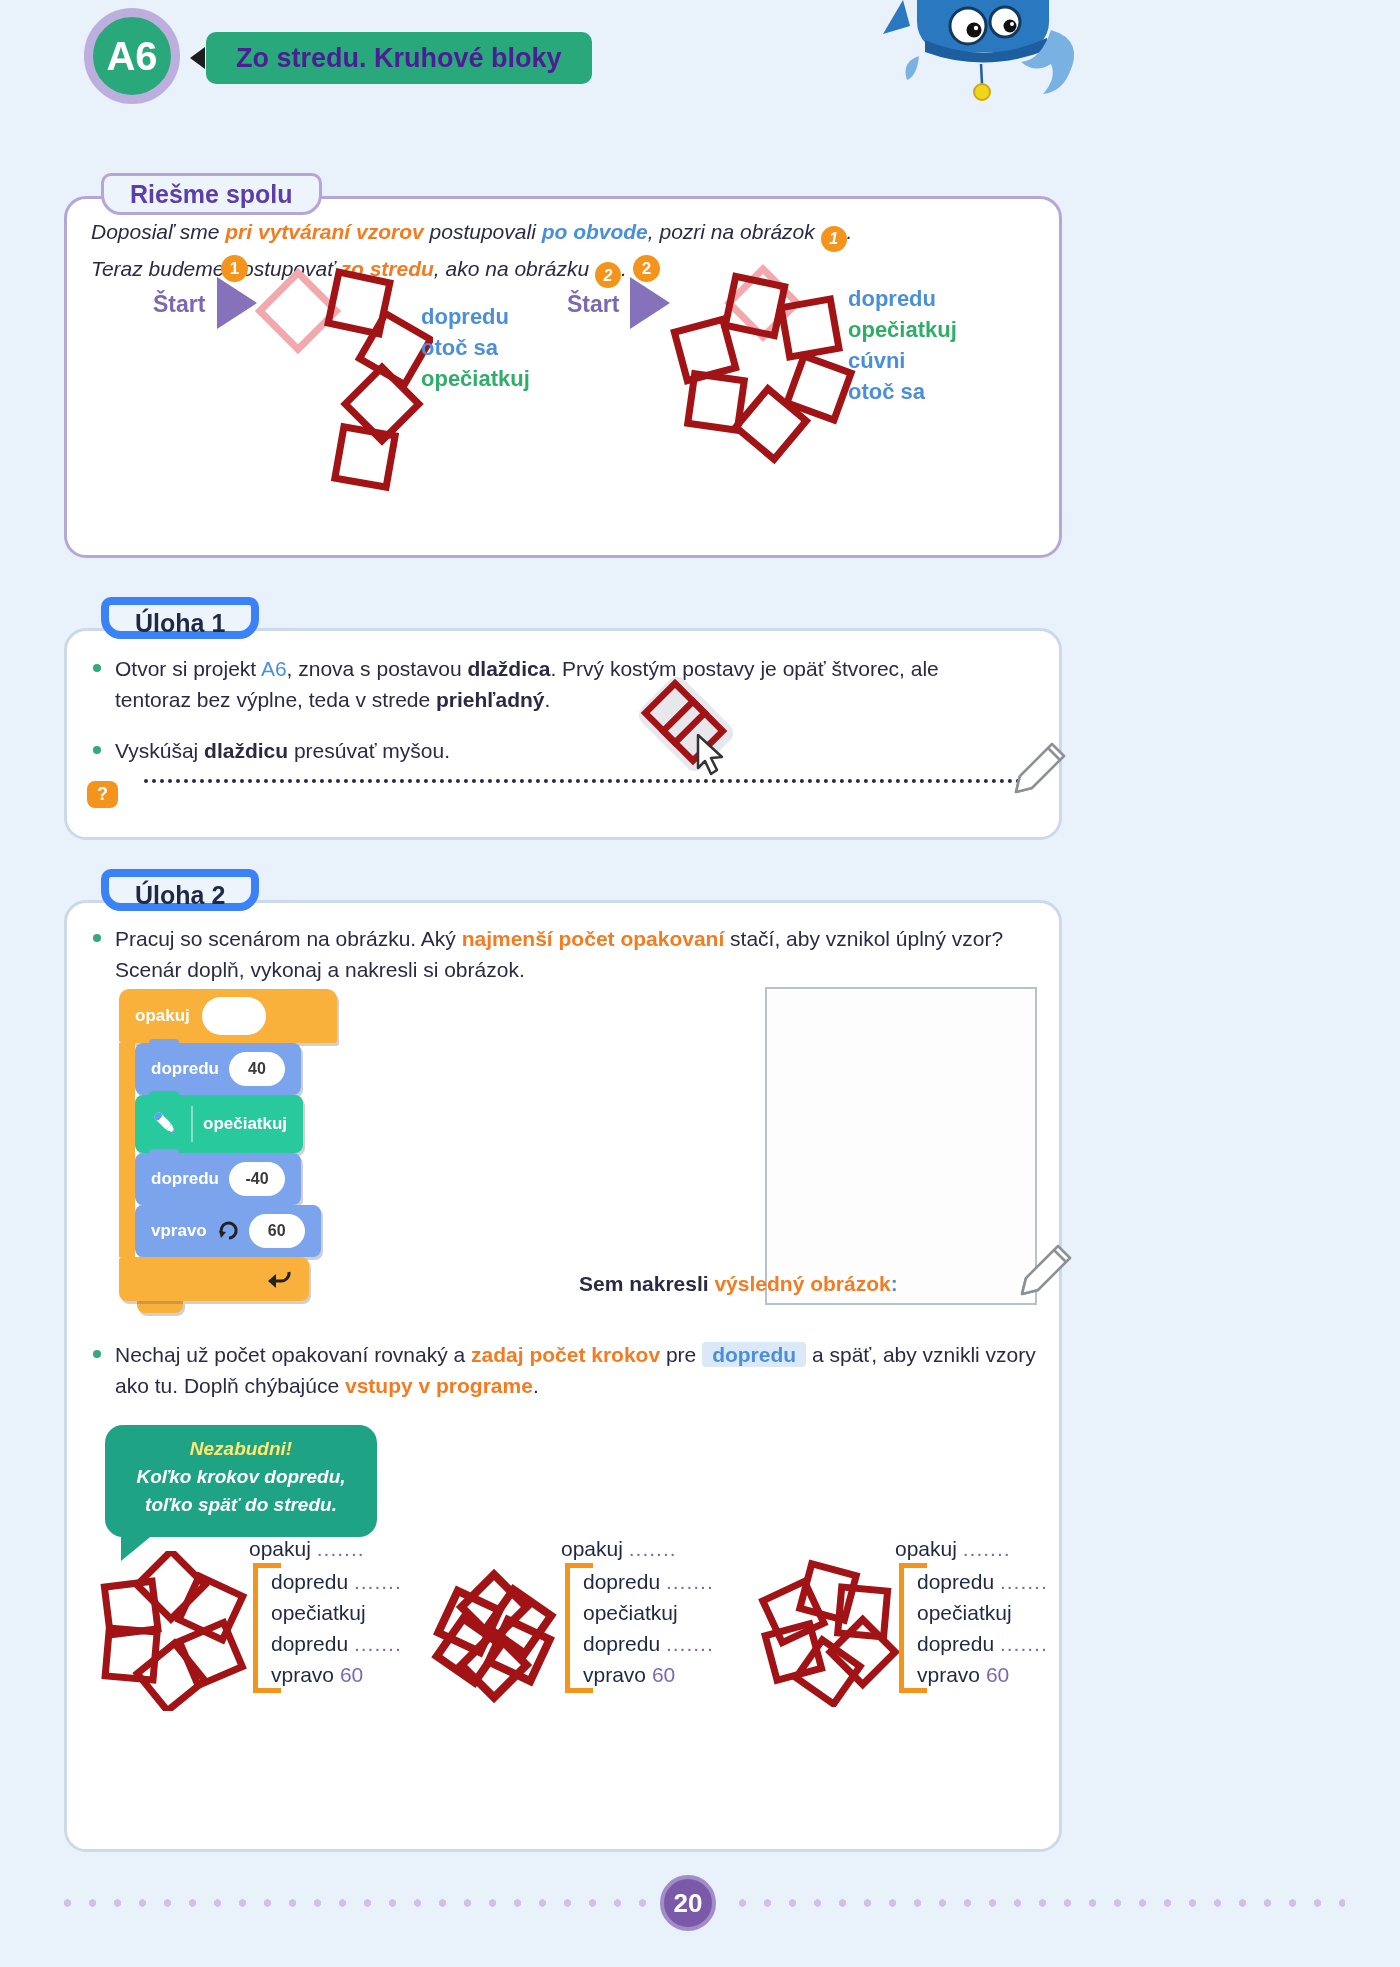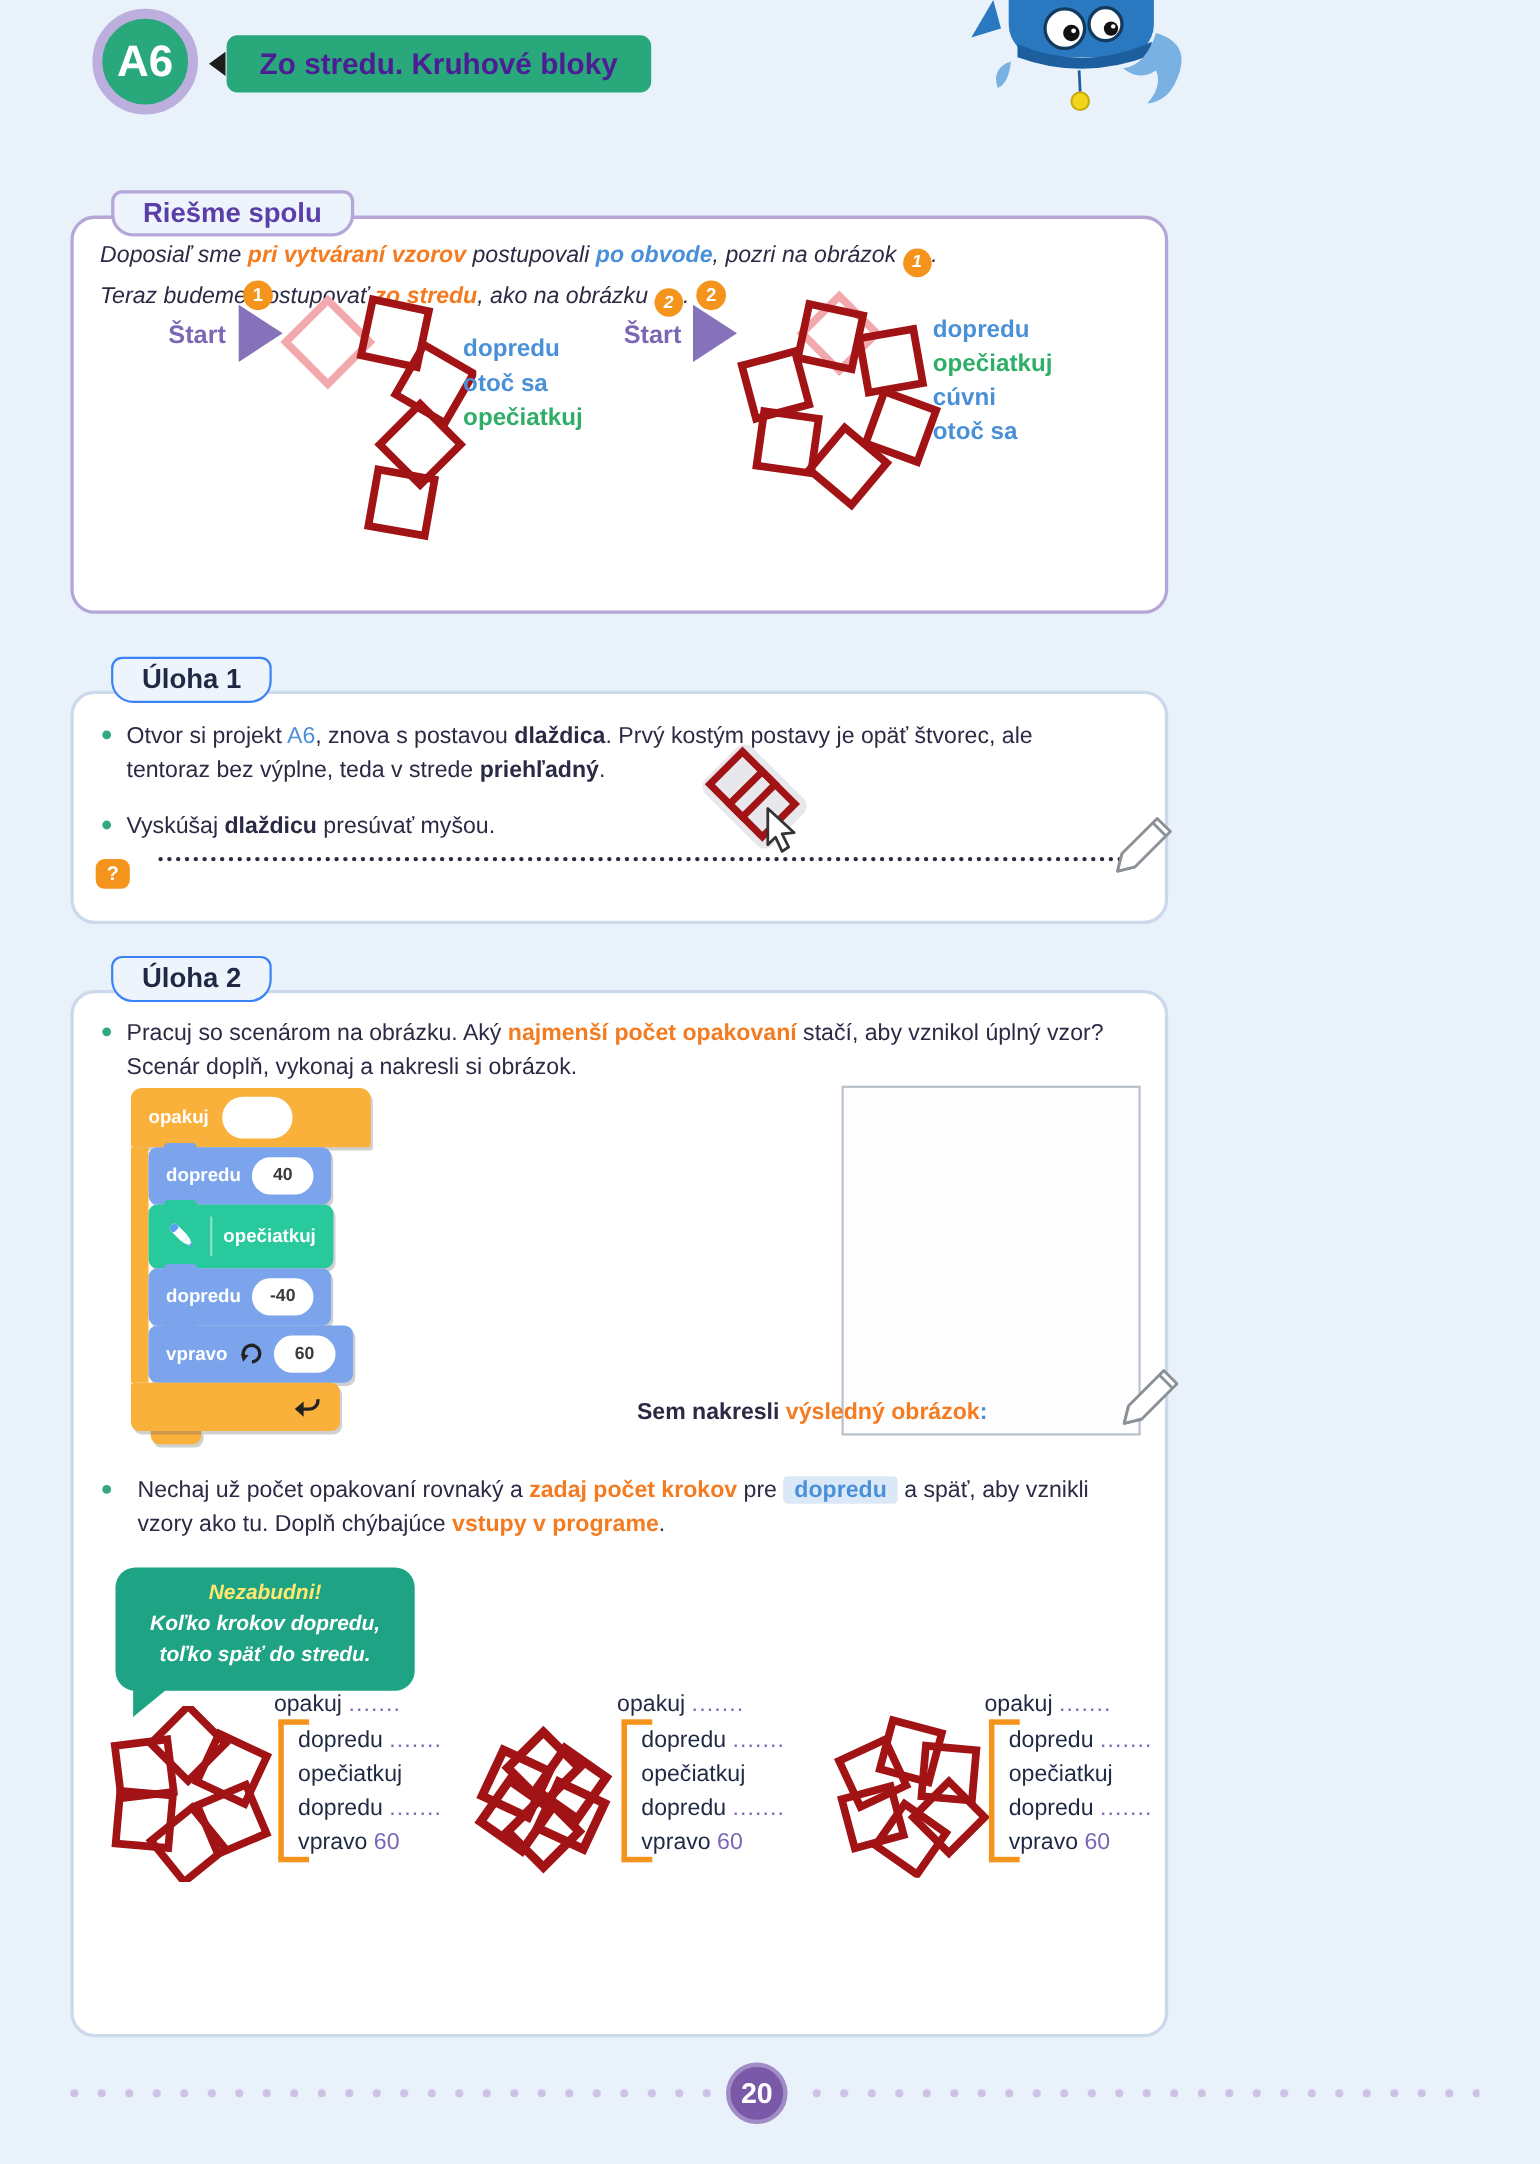--- a/index.html
+++ b/index.html
@@ -24,7 +24,7 @@
   .tab { position:absolute; left:34px; height:42px; padding:4px 26px 12px; background:#eef4fc;
     border-radius:10px 10px 20px 20px; font-weight:bold; font-size:25px;text-align:right; }
   .tab-riesme { top:-26px; border:3px solid #b5a6d8; color:#5b3ea8; }
-  .tab-uloha { top:-34px; border:2px solid #3b82f6; color:#1f2944; }
+  .tab-uloha { top:-34px; border:8px solid #3b82f6; color:#1f2944; }
 
   
   .hl-orange { color:#f47b1f; font-weight:bold; }

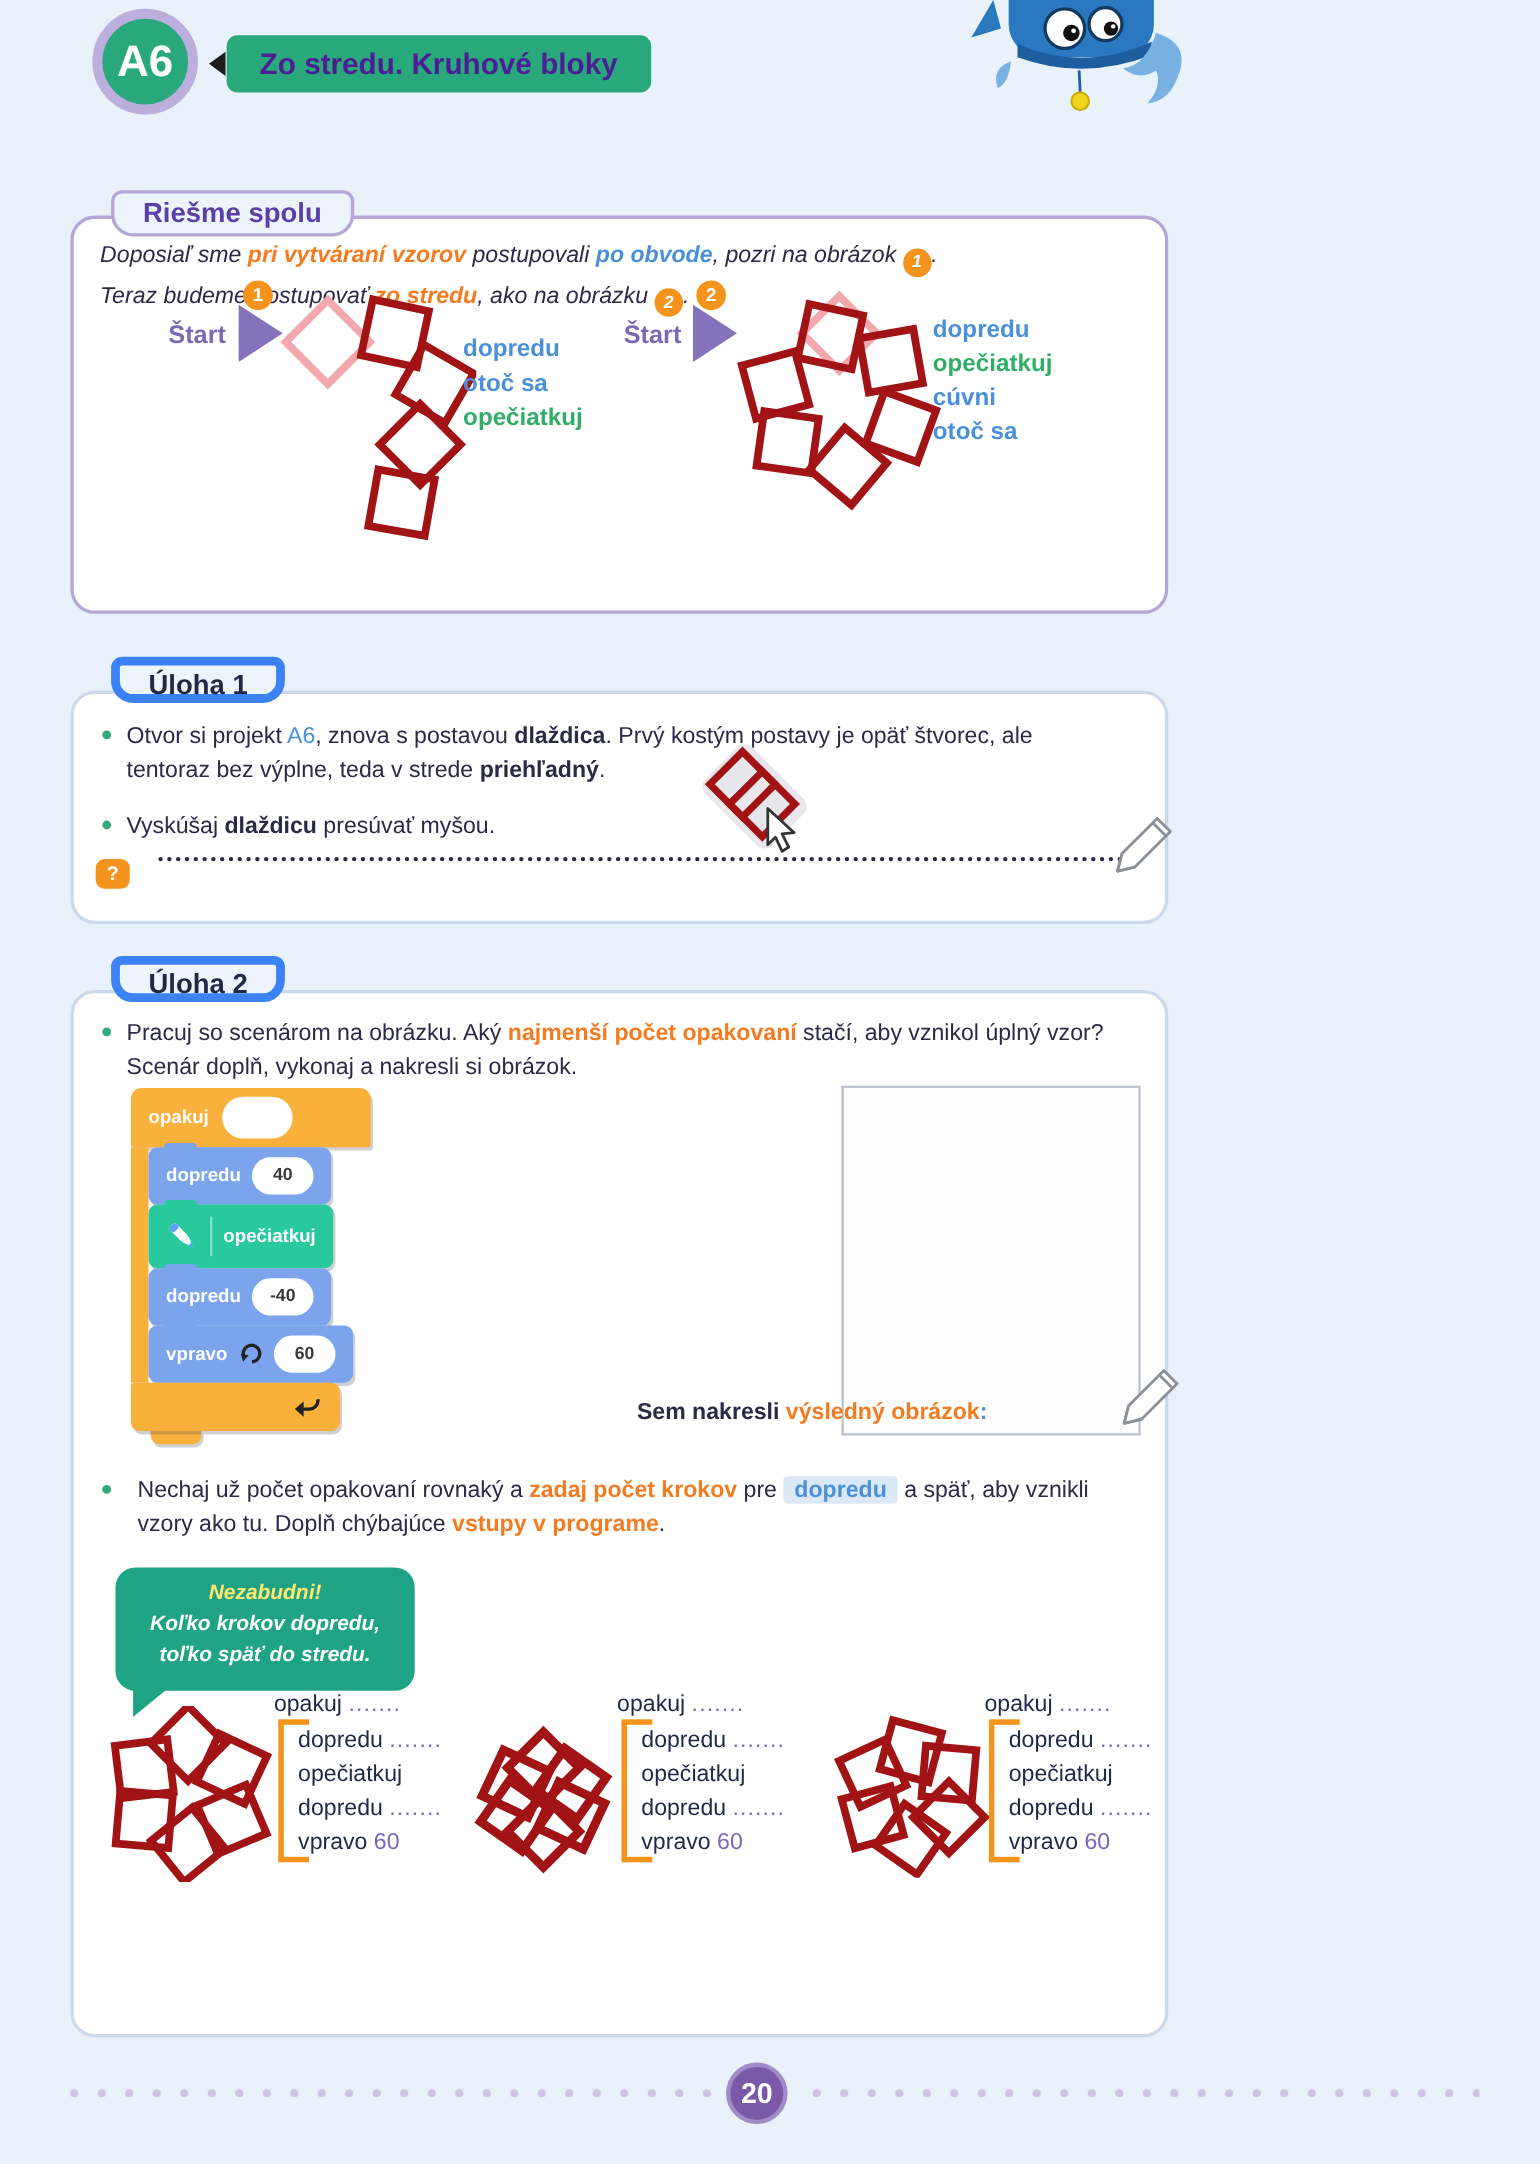--- a/index.html
+++ b/index.html
@@ -301,7 +301,7 @@
     <div class="draw-box"></div>
     <div class="draw-label"><span>Sem nakresli </span><span class="hl-orange">výsledný obrázok</span><span class="t-blue">:</span></div>
 
-    <div class="bullet" style="position:absolute;left:26px;top:436px;width:945px;gap:10px;">
+    <div class="bullet" style="position:absolute;left:26px;top:436px;width:945px;">
       <span class="dot"></span>
       <span><span>Nechaj už počet opakovaní rovnaký a </span><span class="hl-orange">zadaj počet krokov</span><span> pre </span><span class="pill-blue">dopredu</span><span> a späť, aby vznikli vzory ako tu. Doplň chýbajúce </span><span class="hl-orange">vstupy v programe</span><span>.</span></span>
     </div>

